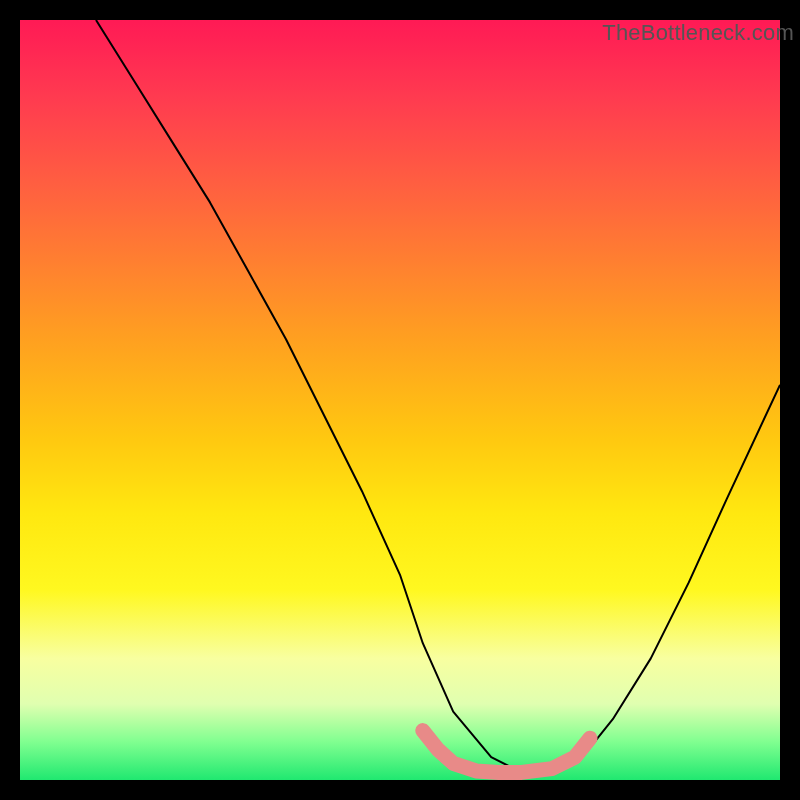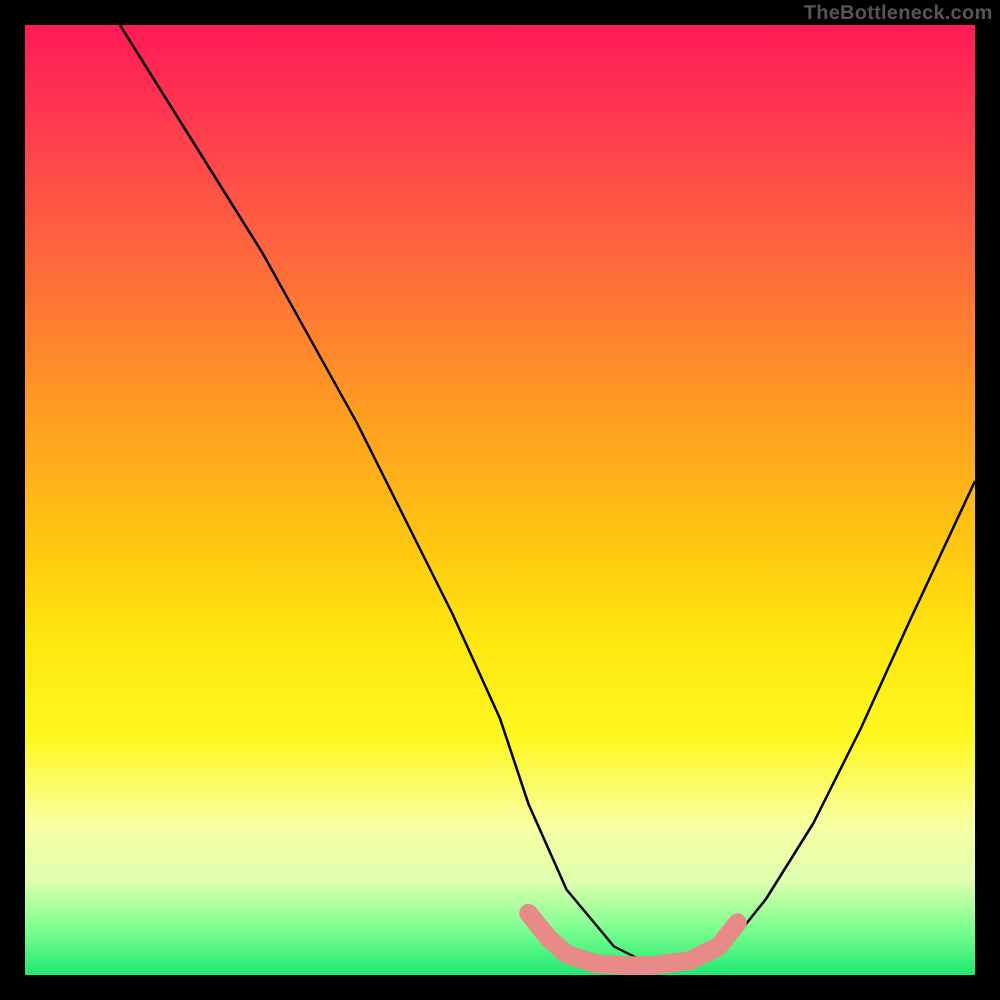--- a/index.html
+++ b/index.html
@@ -35,11 +35,11 @@
   }
   .watermark {
     position: absolute;
-    top: 2px;
+    top: 20px;
     right: 6px;
     color: #555;
-    font-size: 16px;
-    font-weight: 700;
+    font-size: 22px;
+    font-weight: 400;
     z-index: 10;
     letter-spacing: 0.2px;
   }

